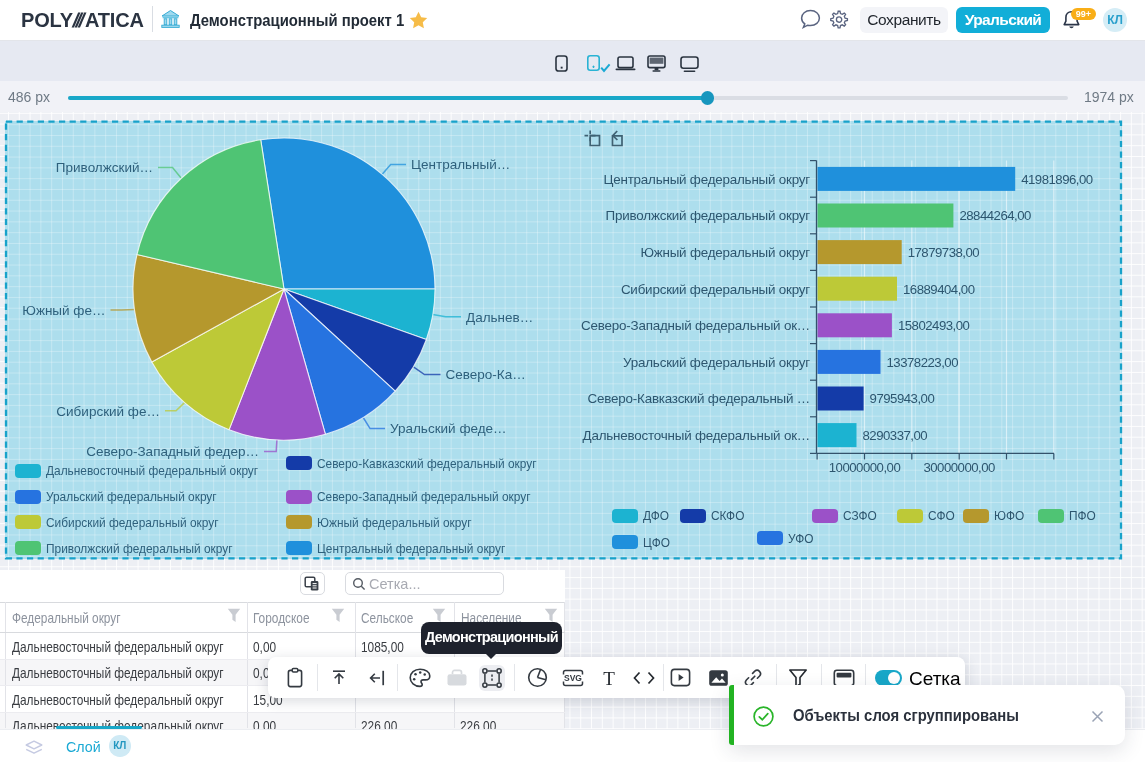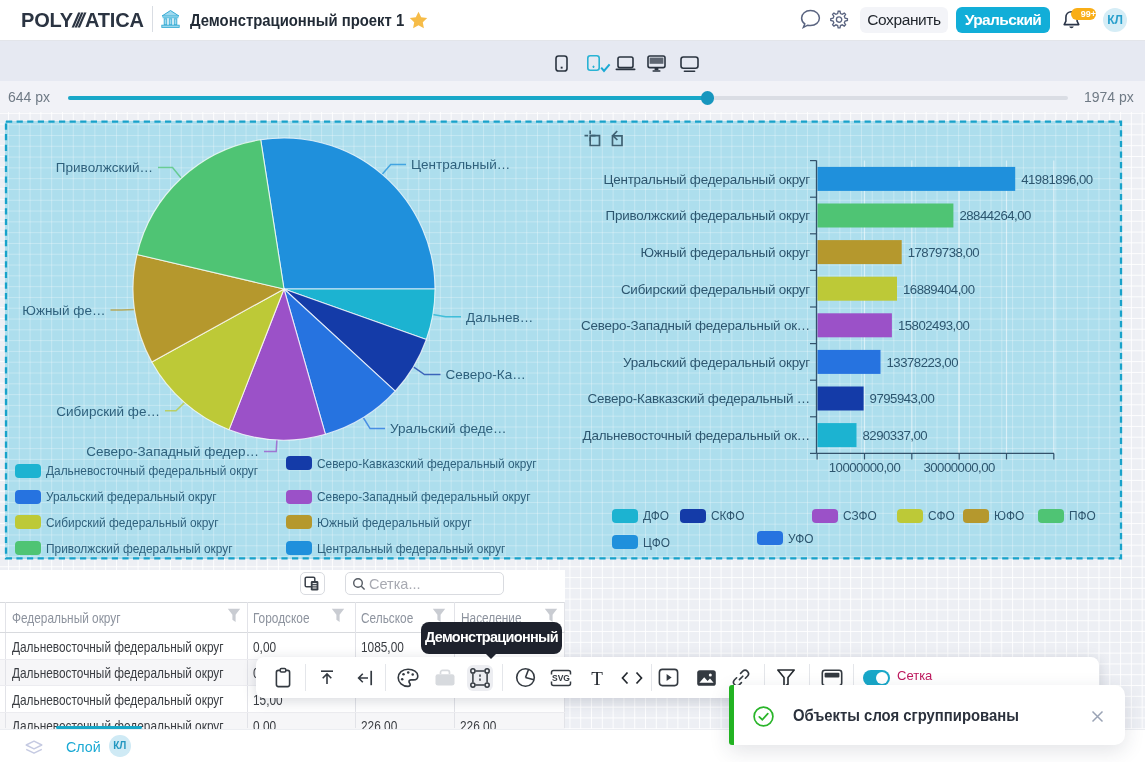--- a/index.html
+++ b/index.html
@@ -62,7 +62,7 @@
  <path d="M9.5 1.8 C6.2 1.8 3.9 4.2 3.9 7.4 L3.9 11.2 L2.2 14.6 L16.8 14.6 L15.1 11.2 L15.1 7.4 C15.1 4.2 12.8 1.8 9.5 1.8 Z" fill="none" stroke="#2b3548" stroke-width="1.6" stroke-linejoin="round"></path>
  <path d="M7.2 16.6 a2.4 2.4 0 0 0 4.6 0 Z" fill="#2b3548"></path>
 </svg>
-<div class="abs" style="left:1071px;top:7.5px;width:25px;height:12.5px;background:#f9ae17;border-radius:7px;color:#fff;font-size:9px;font-weight:700;text-align:right;line-height:12.5px">99+</div>
+<div class="abs" style="left:1071px;top:7.5px;width:25px;height:12.5px;background:#f9ae17;border-radius:7px;color:#fff;font-size:9px;font-weight:700;text-align:center;line-height:12.5px">99+</div>
 <div class="abs" style="left:1103px;top:7.5px;width:24px;height:24px;background:#d5edf6;border-radius:50%;color:#29a0cc;font-size:12px;font-weight:600;text-align:center;line-height:24px">КЛ</div>
 </div>
 <div id="devrow">

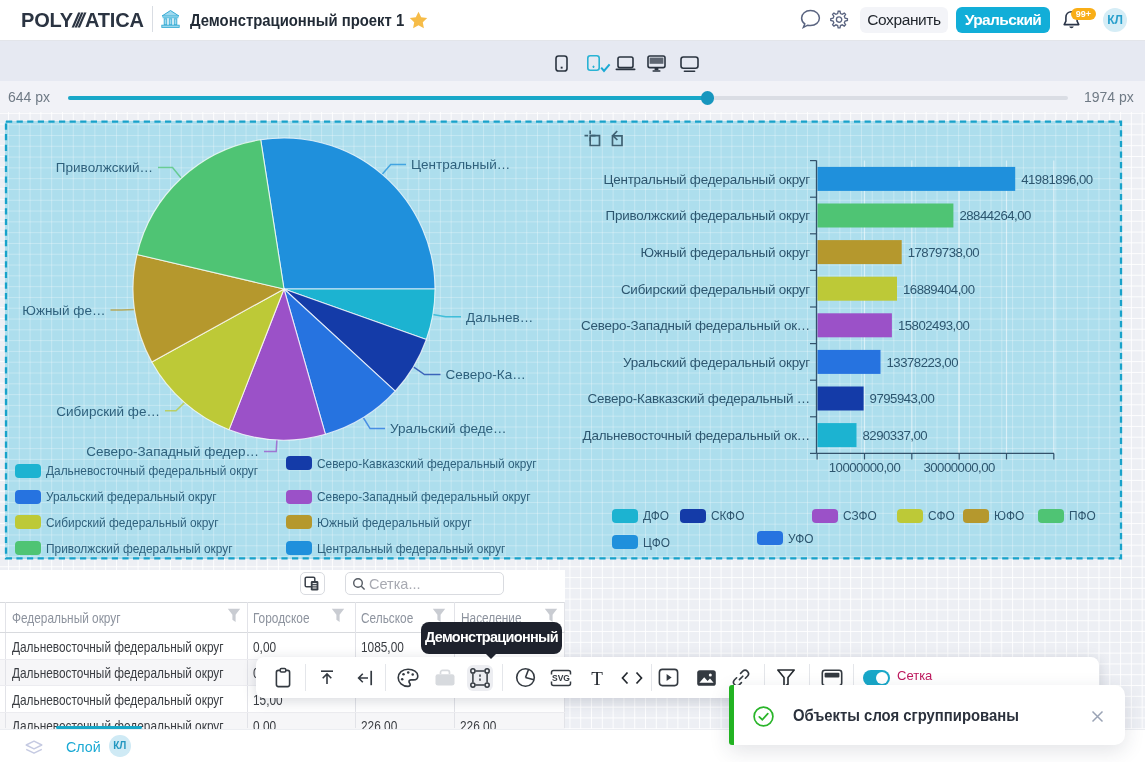--- a/index.html
+++ b/index.html
@@ -93,7 +93,7 @@
 </svg>
 </div>
 <div id="sliderrow">
-<div class="abs" style="left:8px;top:8px;font-size:14px;color:#6f7a85">644 px</div>
+<div class="abs" style="left:8px;top:8px;font-size:14px;color:#6f7a85">486 px</div>
 <div class="abs" style="left:1084px;top:8px;font-size:14px;color:#6f7a85">1974 px</div>
 <div class="abs" style="left:68px;top:14.5px;width:1000px;height:4.5px;border-radius:3px;background:#dadde4"></div>
 <div class="abs" style="left:68px;top:14.5px;width:639px;height:4.5px;border-radius:3px;background:#18a7c8"></div>

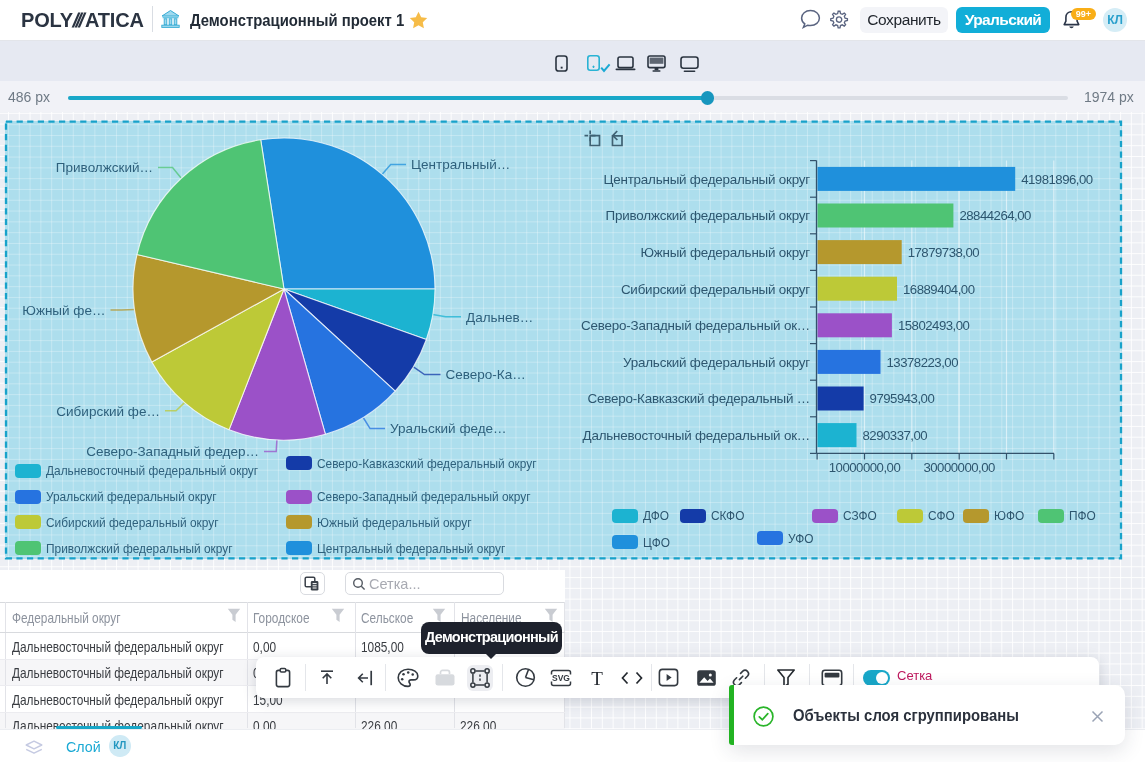--- a/index.html
+++ b/index.html
@@ -23,7 +23,7 @@
 .hdrtxt{position:absolute;top:608.5px;font-size:15px;color:#8d939e;z-index:6;white-space:nowrap;transform:scaleX(.79);transform-origin:0 50%}
 .celltxt{position:absolute;font-size:15px;color:#3a3d42;z-index:6;white-space:nowrap;transform:scaleX(.79);transform-origin:0 50%}
 .colsep{position:absolute;top:602px;width:1px;height:126px;background:#e2e3e8;z-index:6}
-#toolbar{position:absolute;left:256px;top:657px;width:843px;height:41px;background:#fff;border-radius:8px;z-index:10;
+#toolbar{position:absolute;left:268px;top:657px;width:697px;height:41px;background:#fff;border-radius:8px;z-index:10;
  box-shadow:0 3px 14px rgba(40,50,70,.18)}
 .tb-ic{position:absolute;top:0;width:24px;height:41px;display:flex;align-items:center;justify-content:center}
 .tb-div{position:absolute;top:7px;width:1px;height:27px;background:#e4e6ea}

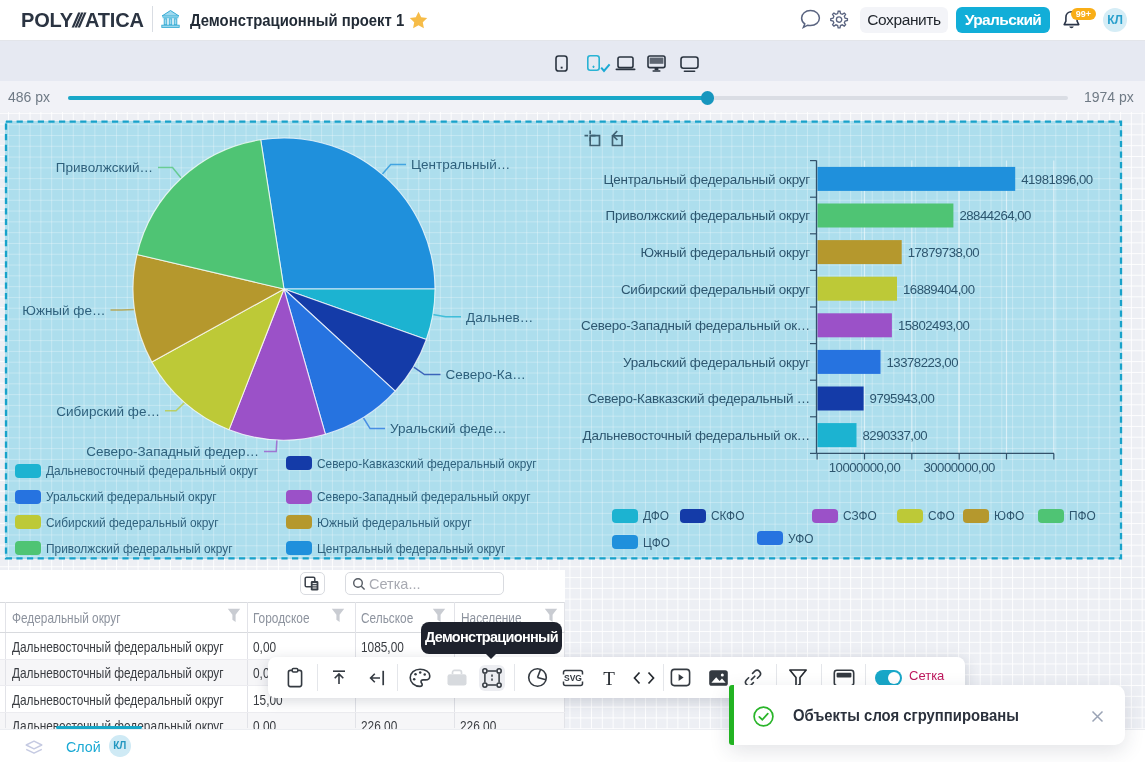--- a/index.html
+++ b/index.html
@@ -419,7 +419,7 @@
 <div class="tb-div" style="left:597.3px"></div>
 <div class="abs" style="left:607px;top:12.5px;width:27px;height:16px;border-radius:8px;background:#18a7c8"></div>
 <div class="abs" style="left:620px;top:14.5px;width:12px;height:12px;border-radius:50%;background:#fff"></div>
-<div class="abs" style="left:641px;top:11px;font-size:13px;color:#be185d">Сетка</div>
+<div class="abs" style="left:641px;top:11px;font-size:19px;color:#000000">Сетка</div>
 </div>
 <div id="tooltip">Демонстрационный</div>
 <div id="toast">

